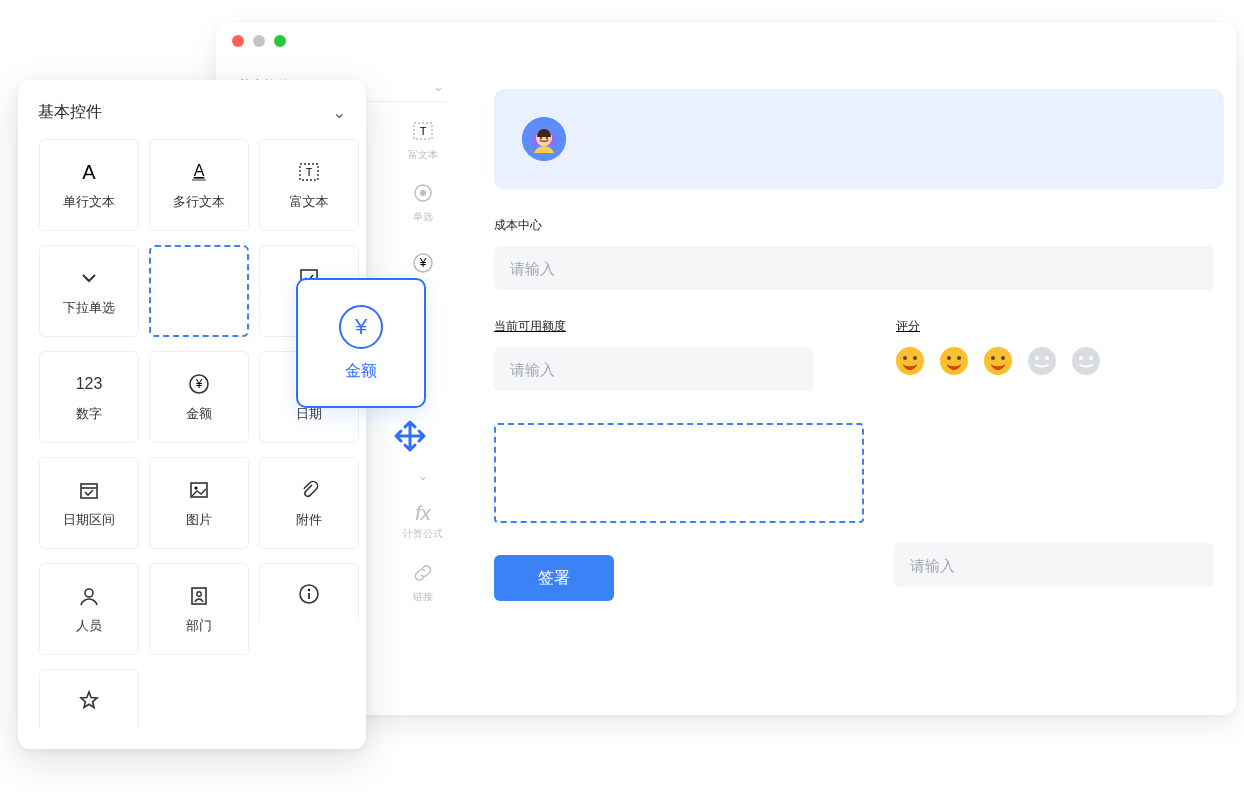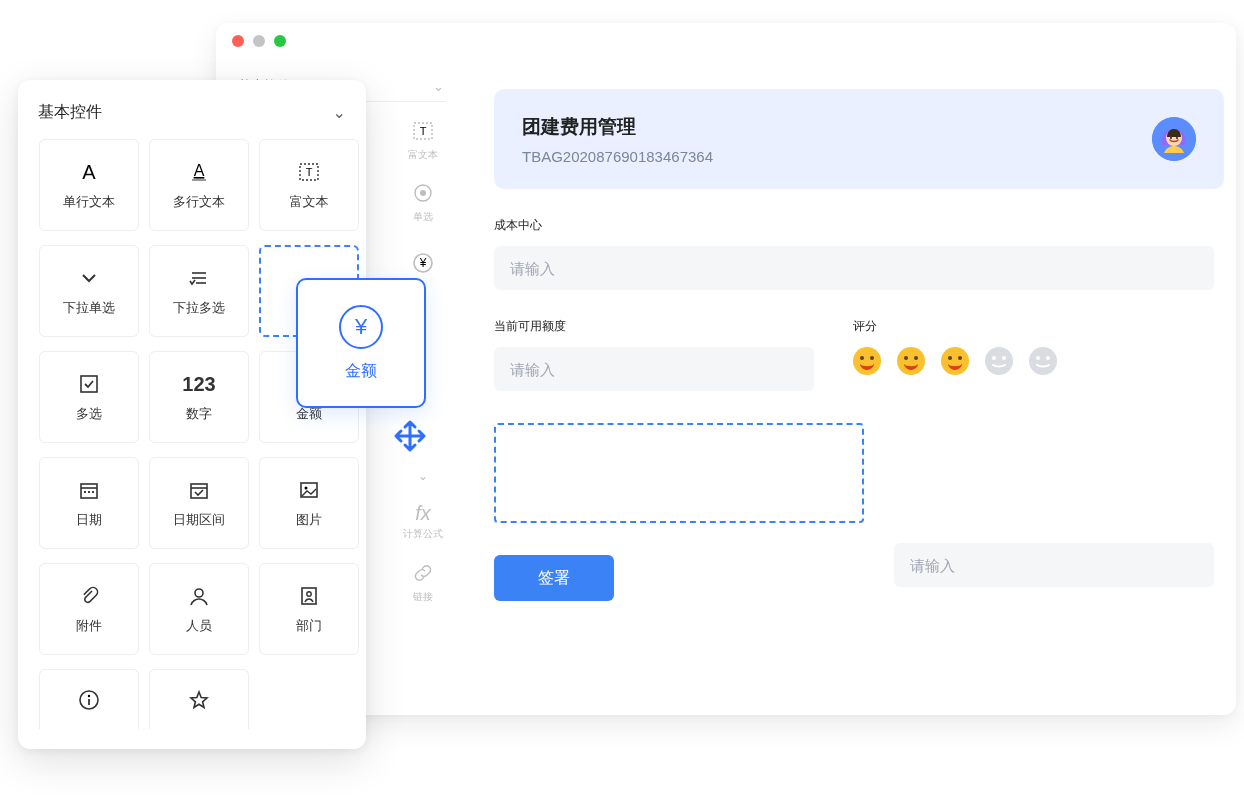--- a/index.html
+++ b/index.html
@@ -359,10 +359,6 @@
 
   <div class="preview">
     <div class="banner">
-      <div>
-        <div class="banner-title">团建费用管理</div>
-        <div class="banner-sub">TBAG202087690183467364</div>
-      </div>
       <div class="avatar">
         <svg viewBox="0 0 44 44">
             <use href="#i-avatar"></use>

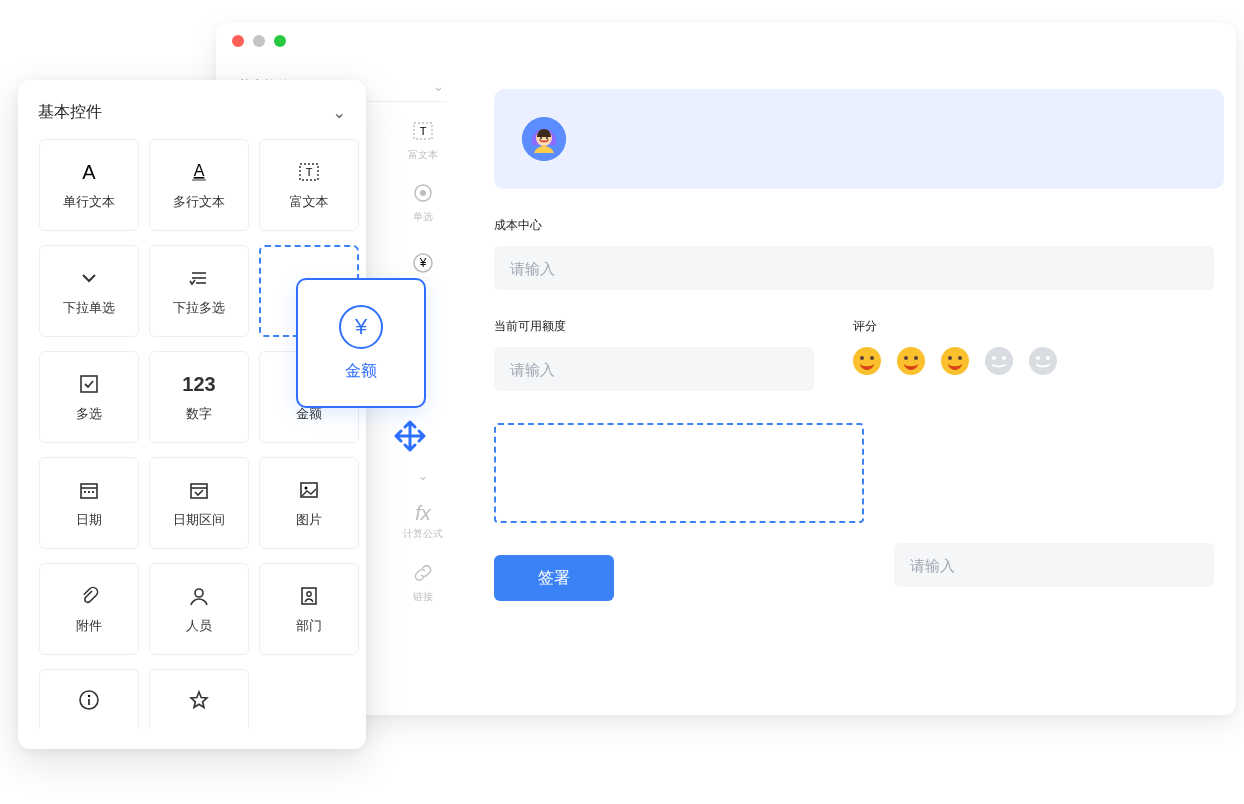--- a/index.html
+++ b/index.html
@@ -457,14 +457,6 @@
         </span>
       <span class="lbl">下拉单选</span>
     </div>
-    <div class="tile">
-      <span class="ico">
-          <svg class="icon-svg" viewBox="0 0 22 22">
-            <use href="#i-msel"></use>
-          </svg>
-        </span>
-      <span class="lbl">下拉多选</span>
-    </div>
     <div class="tile placeholder"></div>
 
     <div class="tile">

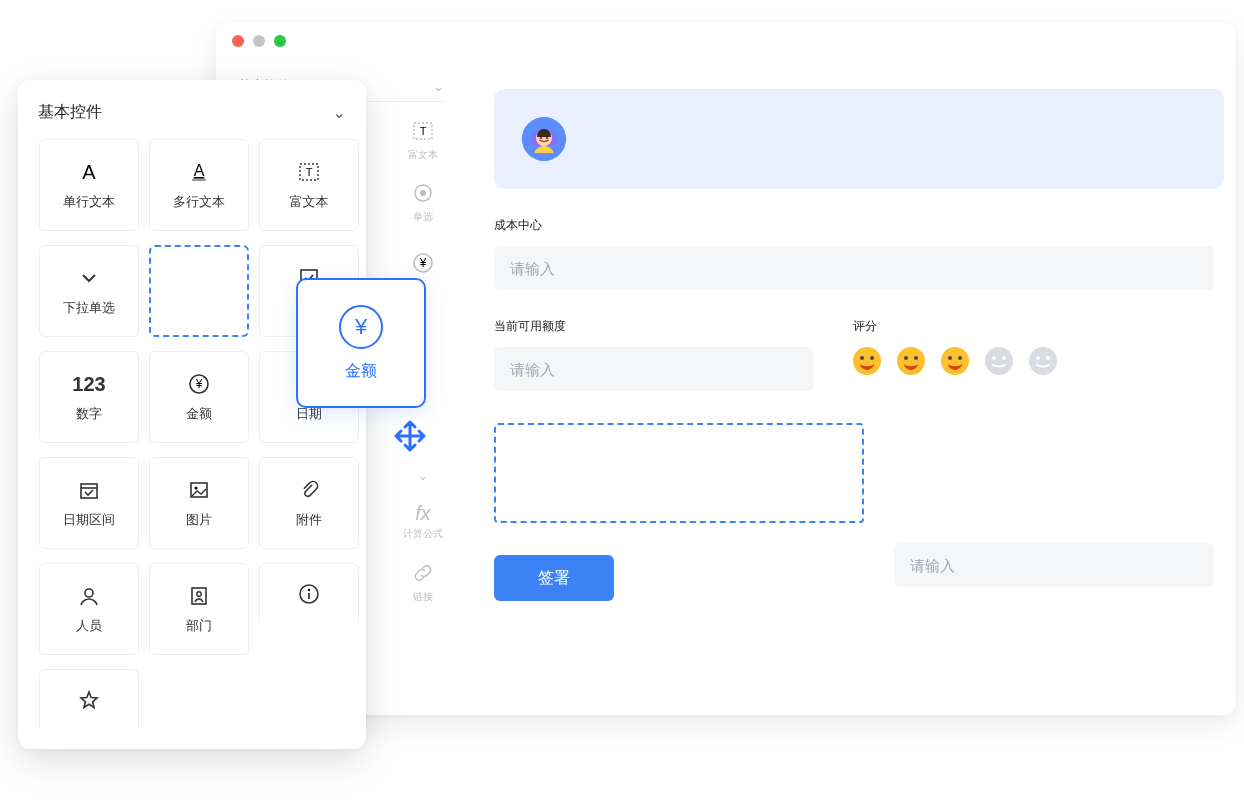--- a/index.html
+++ b/index.html
@@ -101,7 +101,7 @@
 .input.wide { width: 720px; }
 .input::placeholder { color: #a1a7b3; }
 
-.row2 { display: flex; gap: 39px; align-items: flex-start; margin-top: 28px; }
+.row2 { display: flex; gap: 82px; align-items: flex-start; margin-top: 28px; text-decoration: underline; }
 
 .rating { margin-top: 0; }
 .stars { display: flex; gap: 16px; margin-top: 12px; }

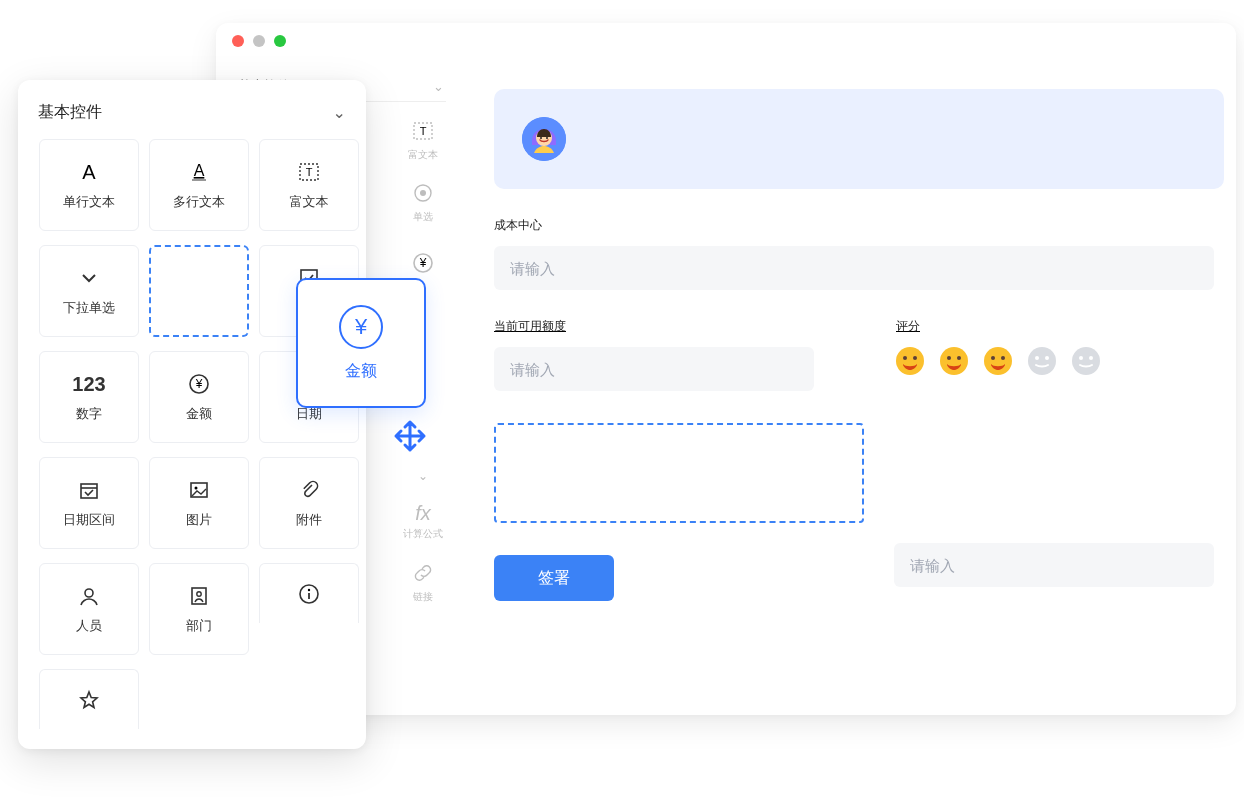--- a/index.html
+++ b/index.html
@@ -468,7 +468,7 @@
       <span class="lbl">多选</span>
     </div>
     <div class="tile">
-      <span class="ico" style="font-weight:700;font-size:20px">123</span>
+      <span class="ico" style="font-weight:400;font-size:16px">123</span>
       <span class="lbl">数字</span>
     </div>
     <div class="tile">

